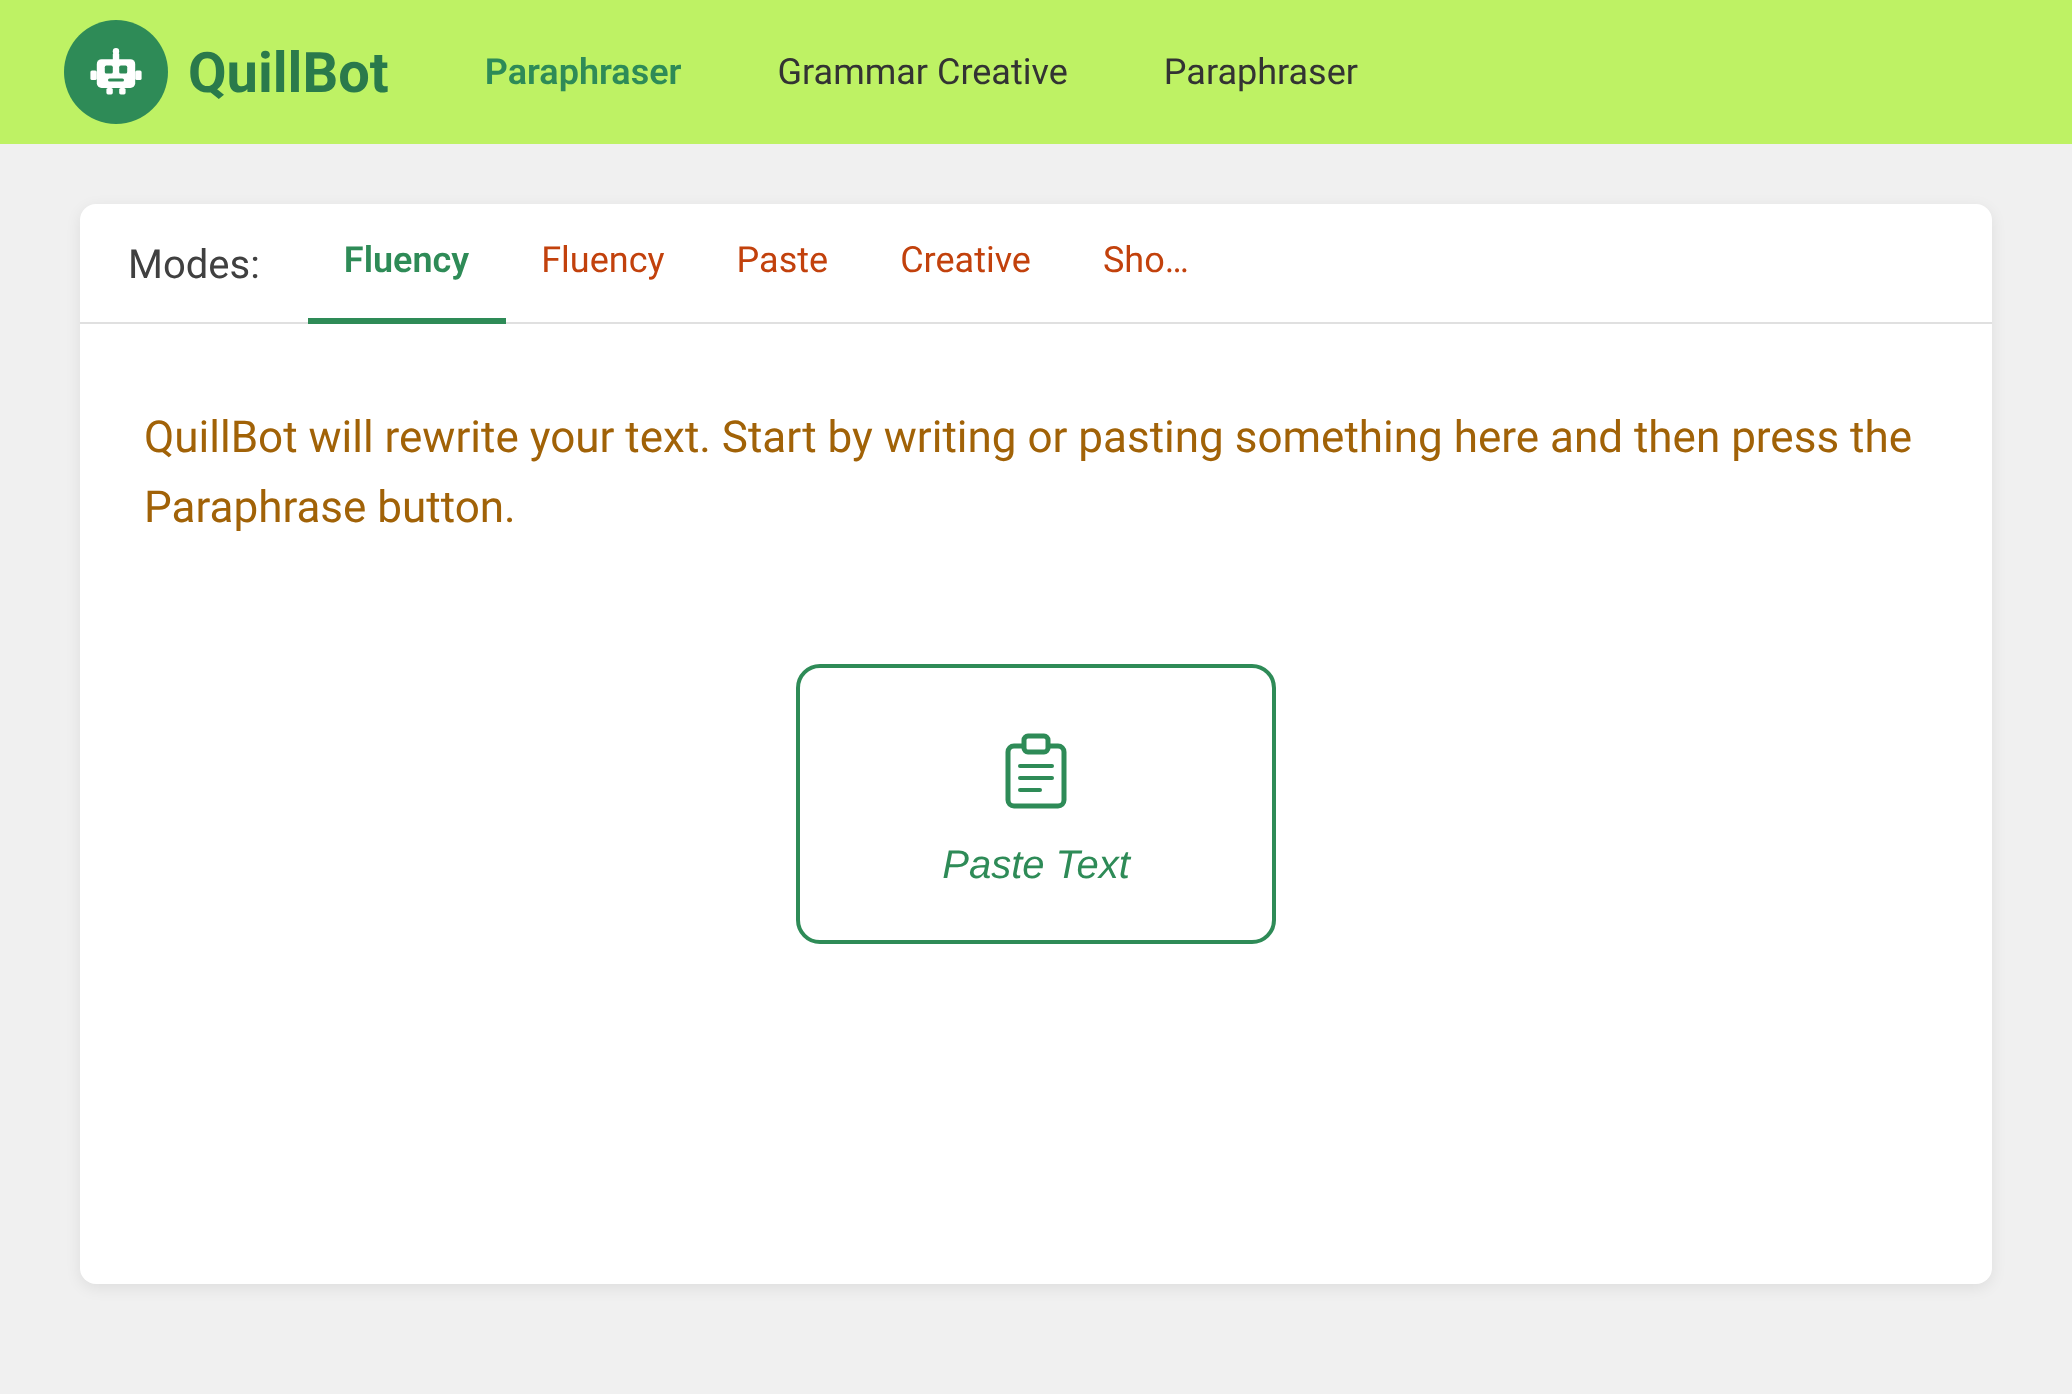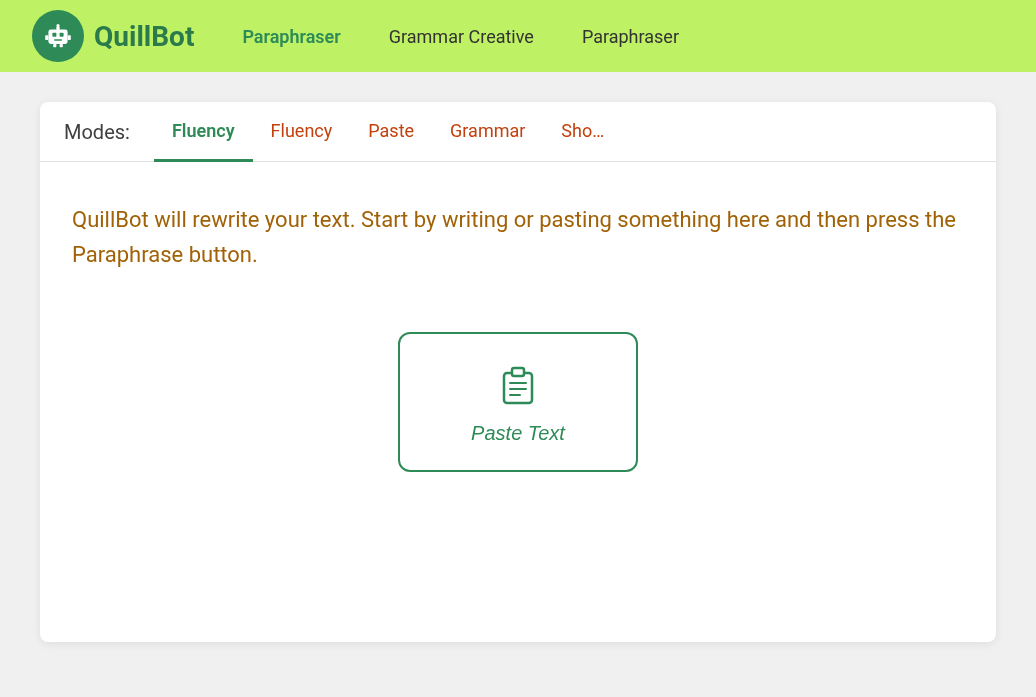--- a/index.html
+++ b/index.html
@@ -218,7 +218,7 @@
         <span>Paste</span>
       </div>
       <div class="mode-tab">
-        <span>Grammar</span>
+        <span>Creative</span>
       </div>
       <div class="mode-tab">
         <span>Sho…</span>

